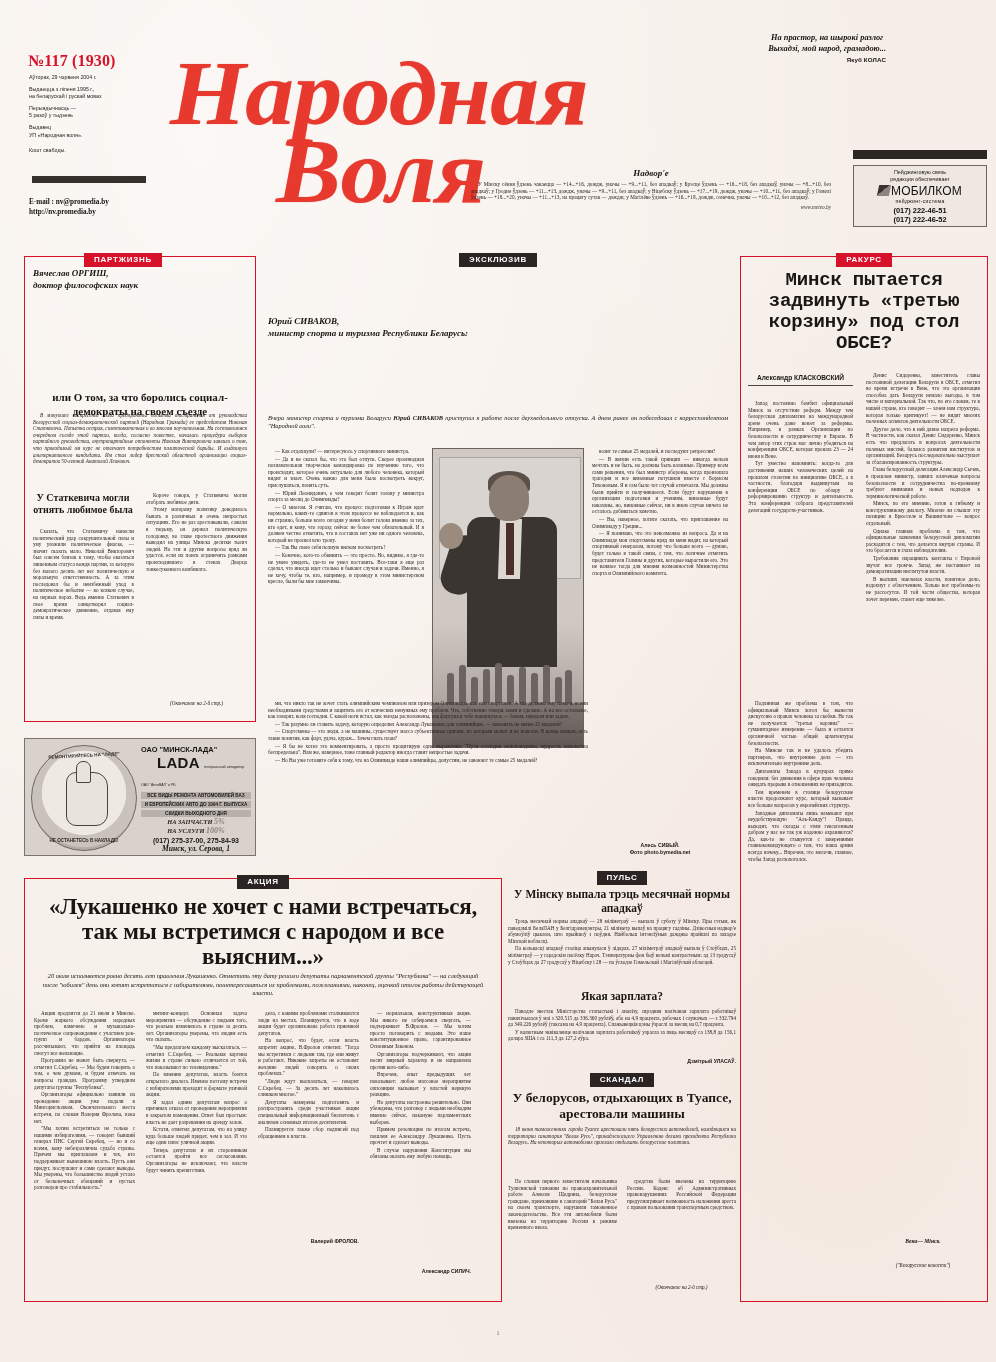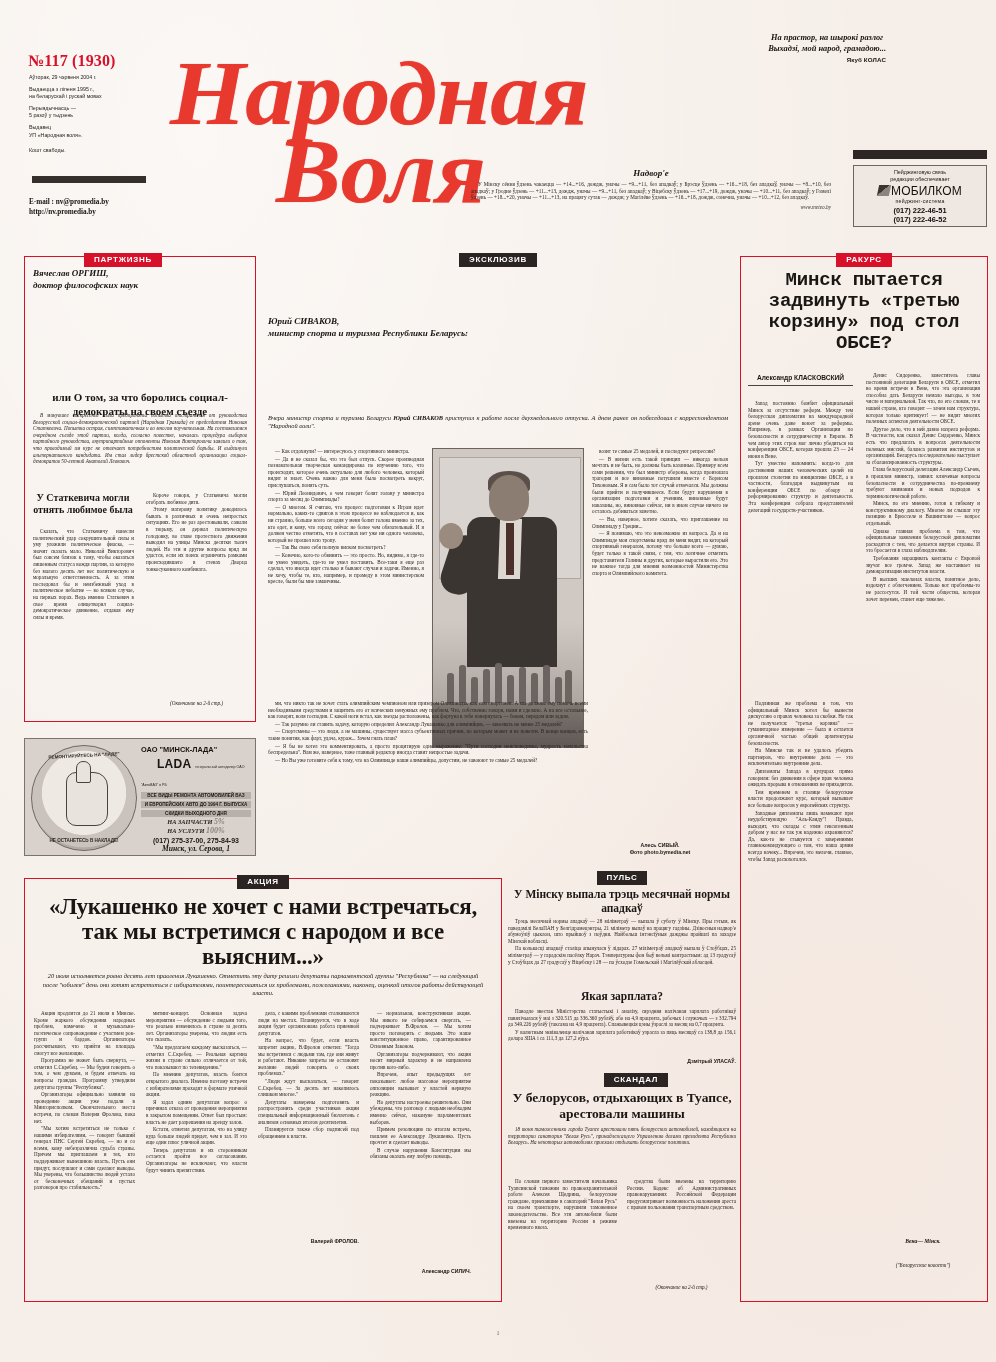--- a/index.html
+++ b/index.html
@@ -198,7 +198,7 @@
   #lada-right .brandline{
     font-family:"Liberation Sans",sans-serif;font-weight:bold;font-size:7.4px;color:#17130f;
   }
-  #lada-right .lada-w{font-family:"Liberation Sans",sans-serif;font-weight:bold;font-size:12px;letter-spacing:.02em;padding-left:16px;}
+  #lada-right .lada-w{font-family:"Liberation Sans",sans-serif;font-weight:bold;font-size:15px;letter-spacing:.02em;padding-left:16px;}
   #lada-right .tiny{font-family:"Liberation Sans",sans-serif;font-size:3.6px;line-height:5px;color:#241f1c;}
   #lada-right .band{
     margin-top:2px;background:#b8b0aa;color:#1a1614;text-align:center;

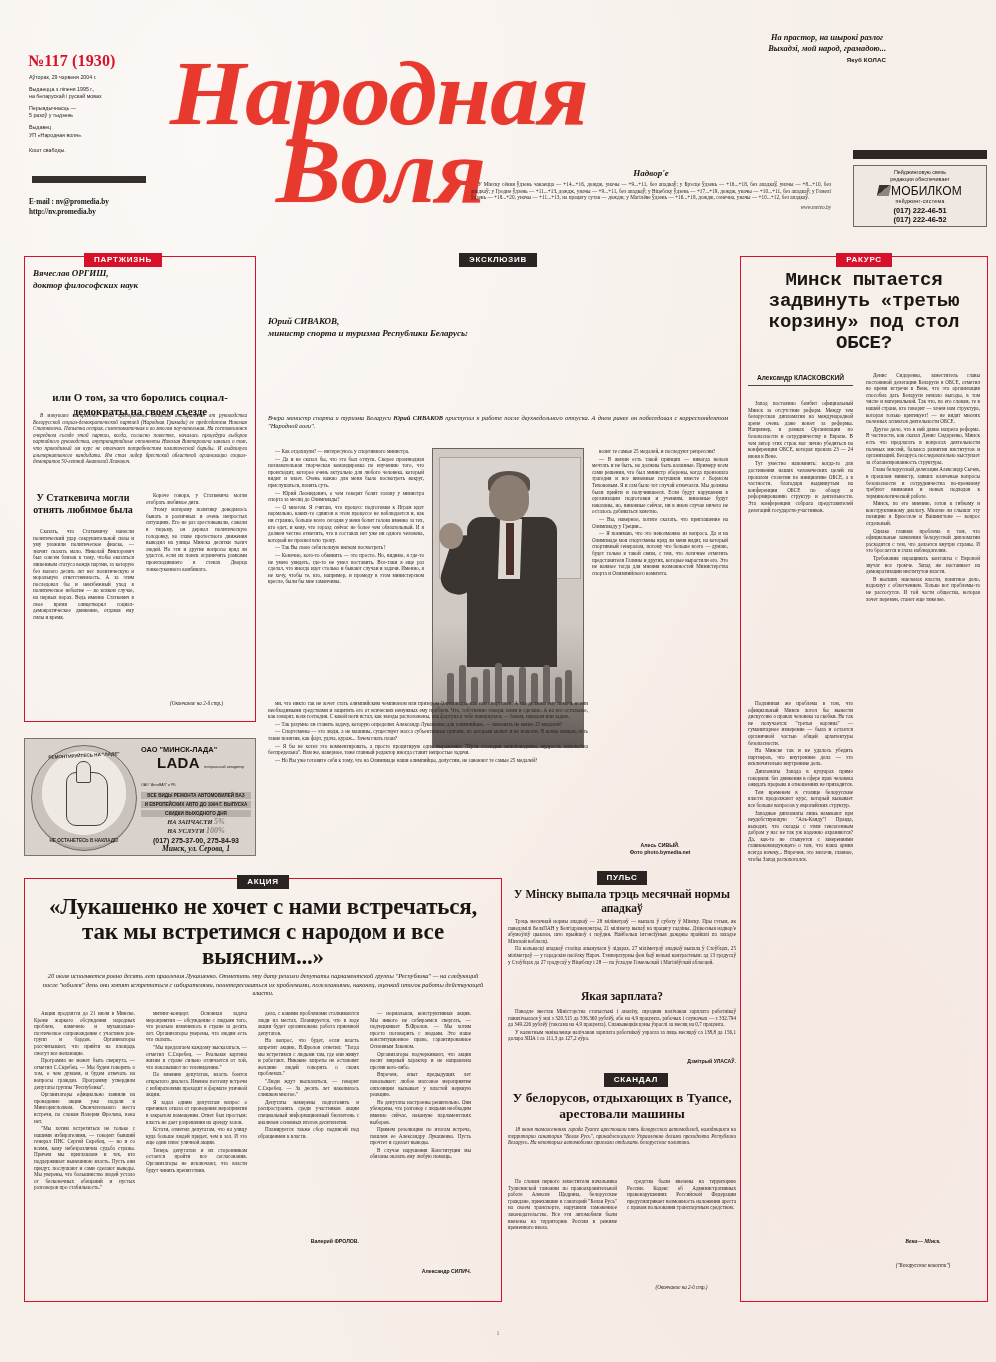--- a/index.html
+++ b/index.html
@@ -531,7 +531,7 @@
     </div>
   <div id="salary-sign">Дзмiтрый УЛАСАЎ.</div>
 
-  <div class="rubric-wrap" style="left:520px;top:1068px;width:232px;">
+  <div class="rubric-wrap" style="left:506px;top:1068px;width:232px;">
     <span class="rubric dark">СКАНДАЛ</span>
   </div>
   <div id="scandal-head">У белорусов, отдыхающих в Туапсе, арестовали машины</div>

